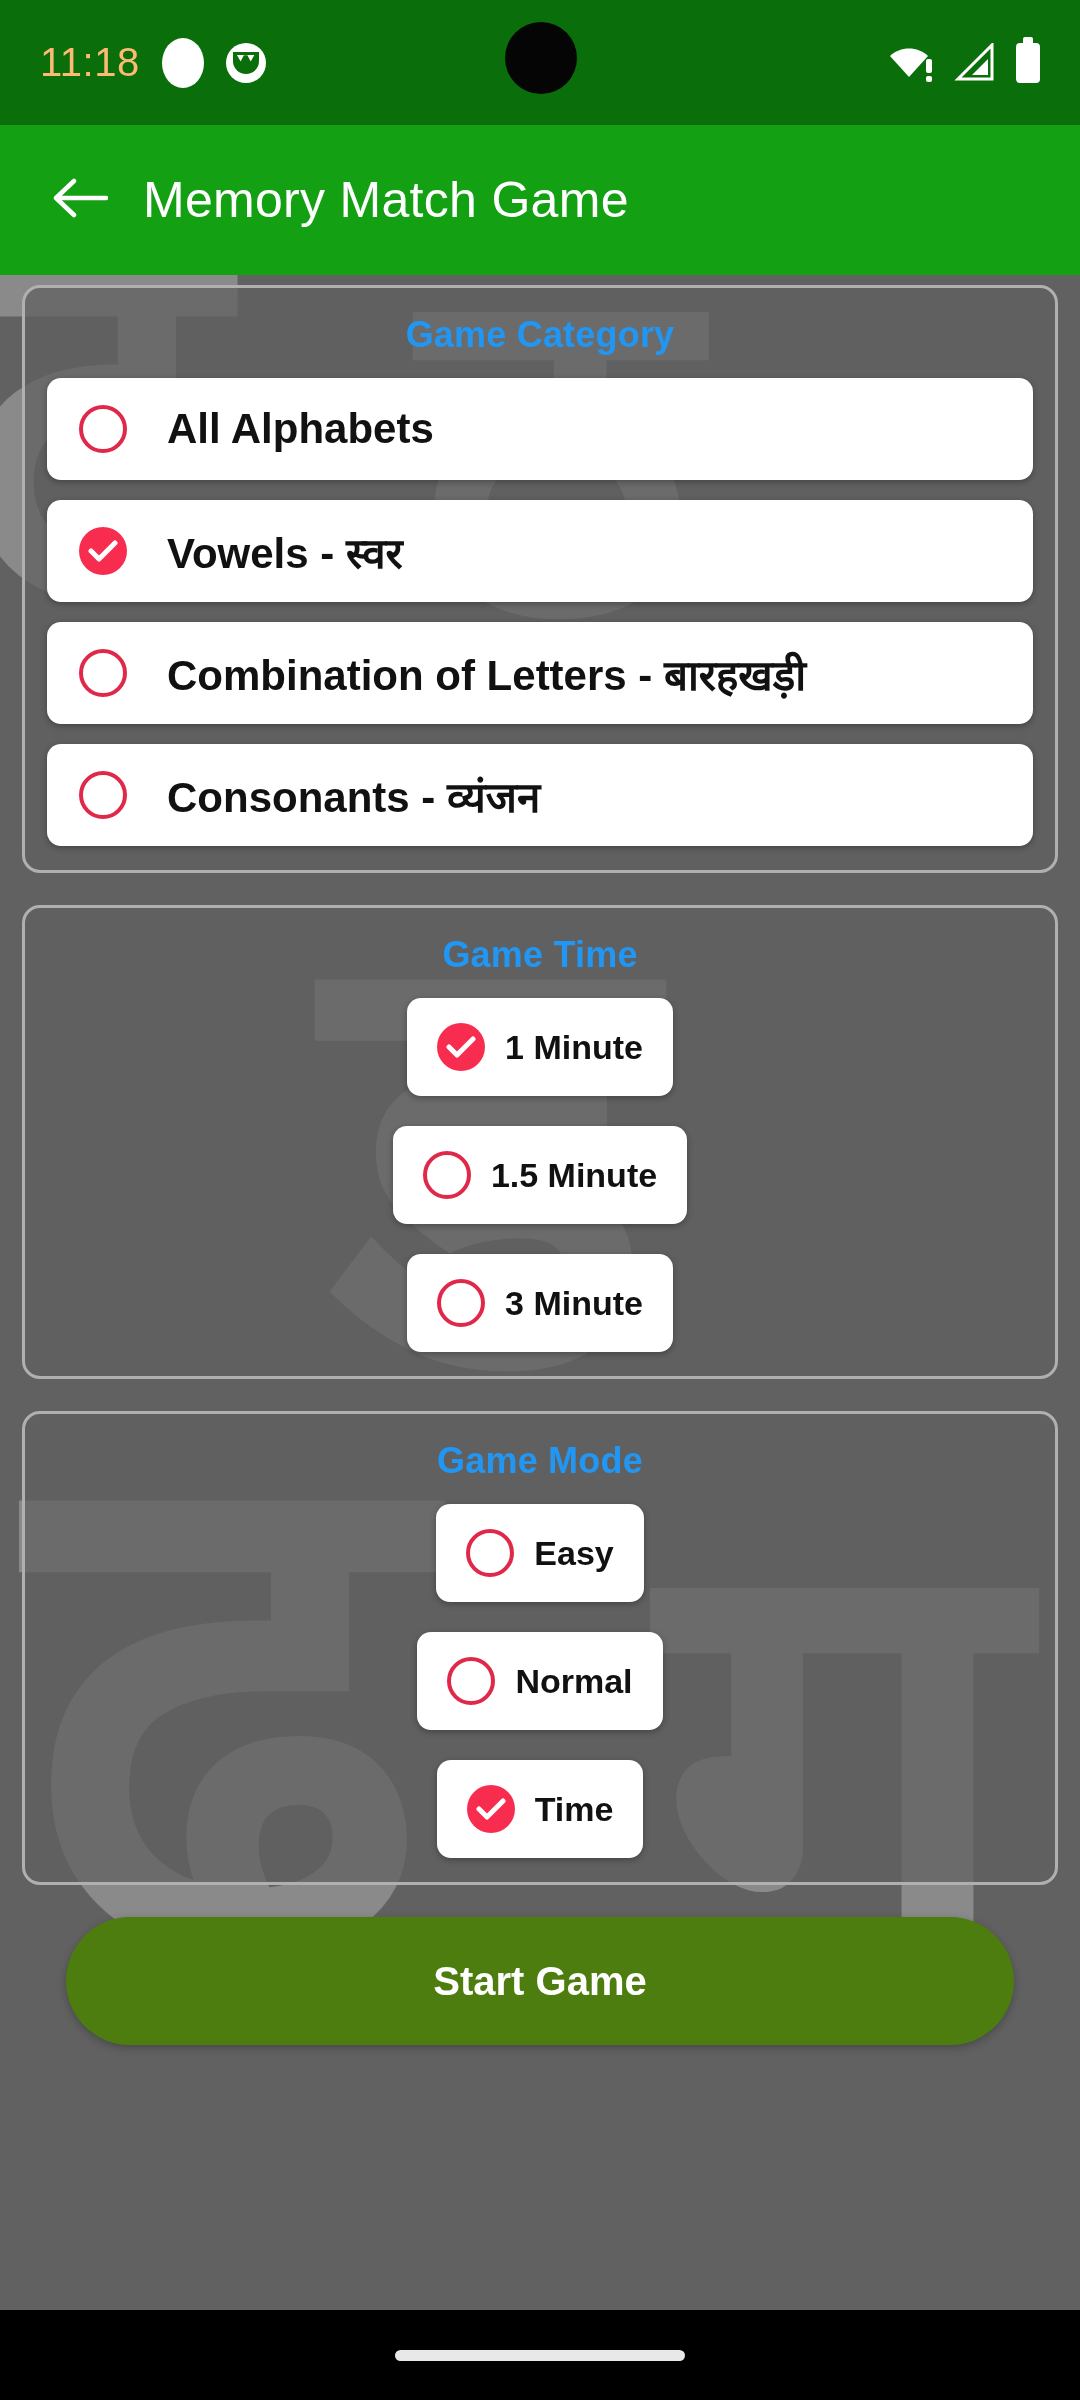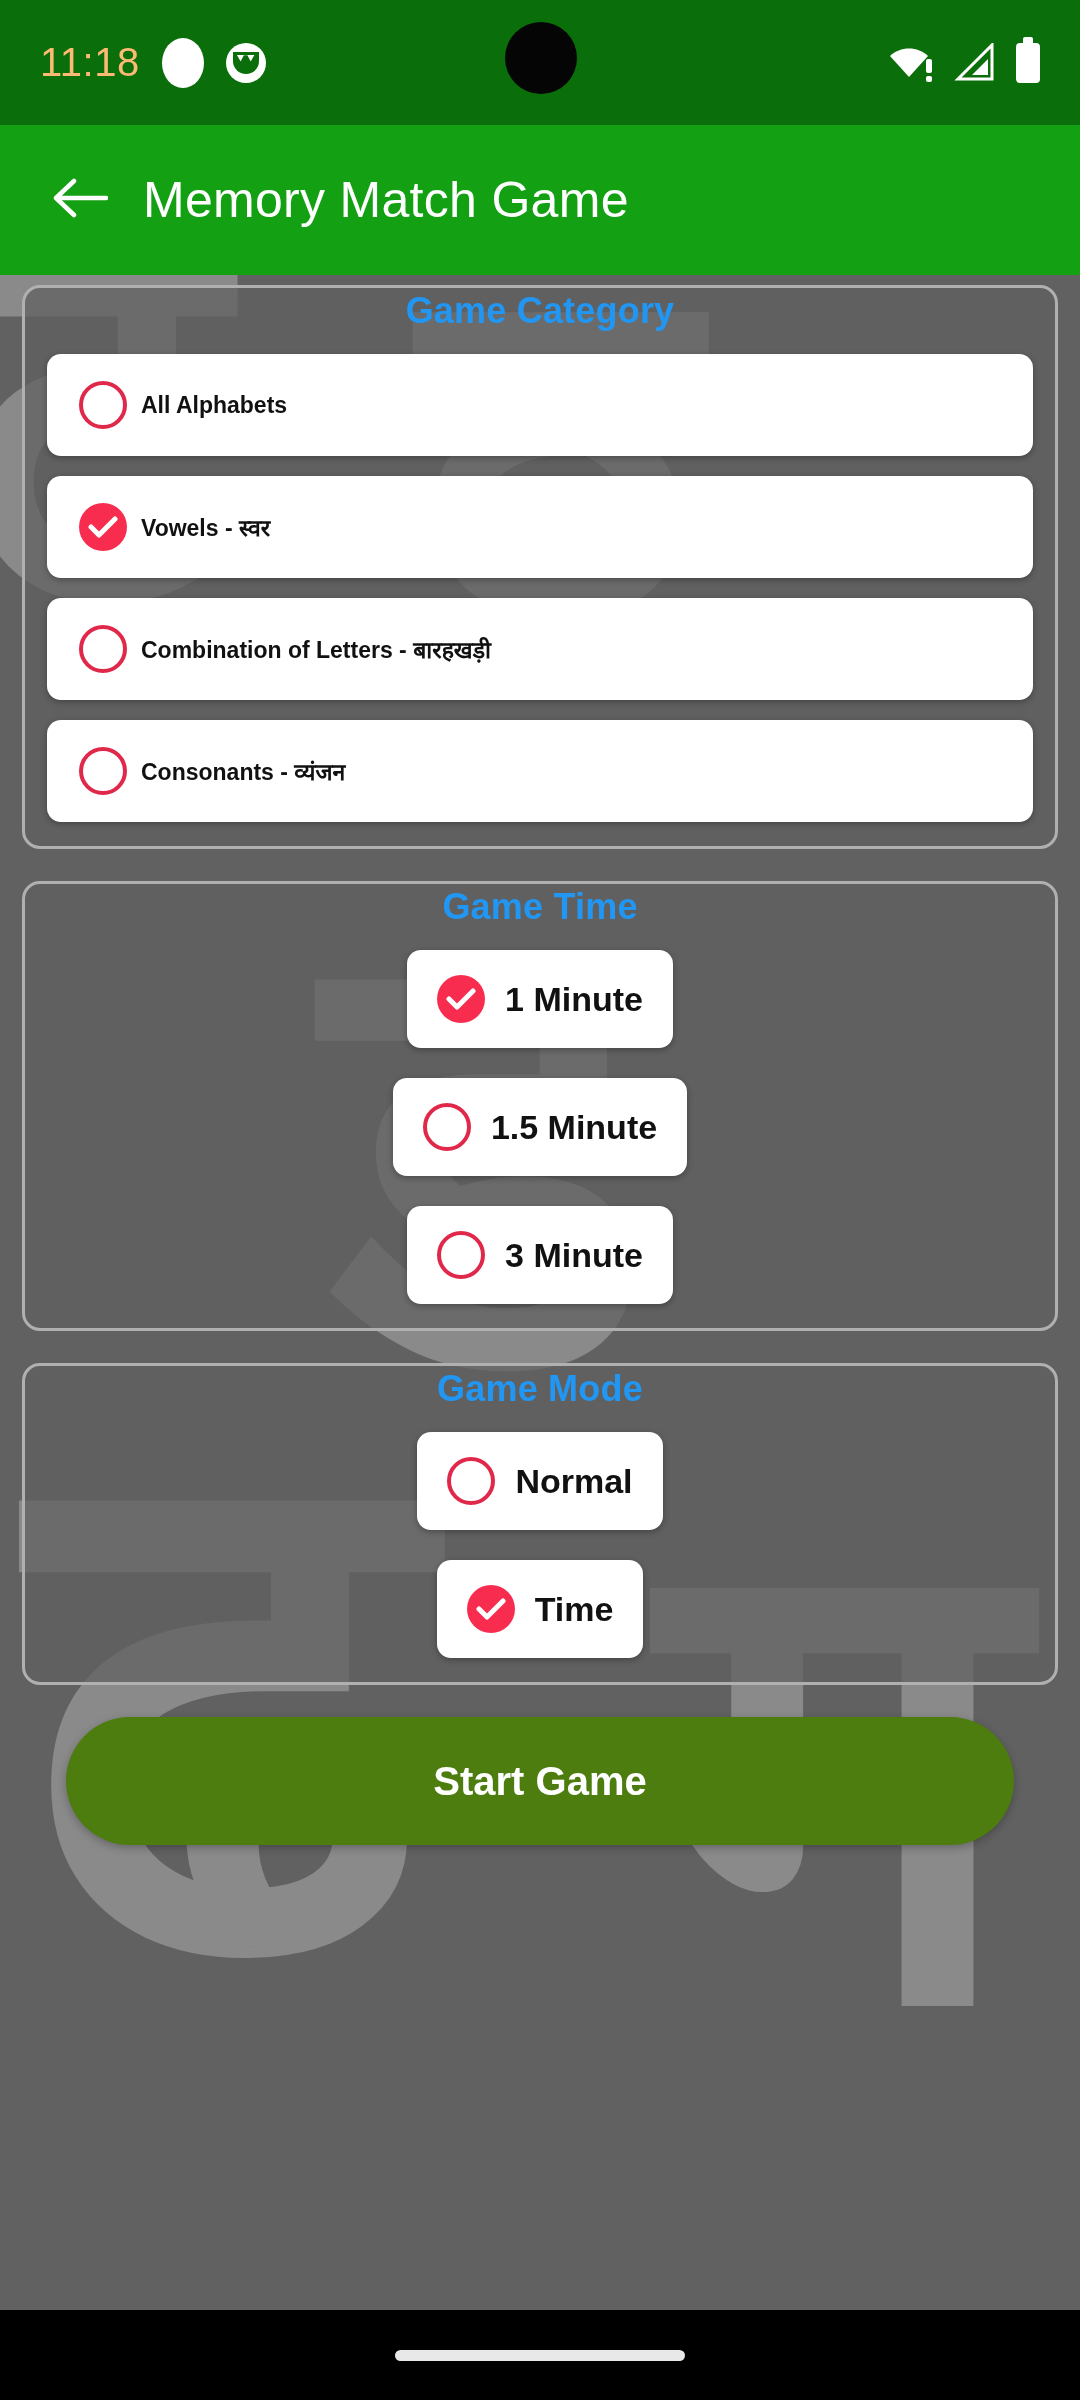--- a/index.html
+++ b/index.html
@@ -136,7 +136,7 @@
     border:3px solid #b0b0b0;
     border-radius:18px;
     background:rgba(95,95,95,0.72);
-    padding:2px 22px 24px 22px;
+    padding:26px 22px 24px 22px;
     margin-bottom:32px;
   }
   .section-title {

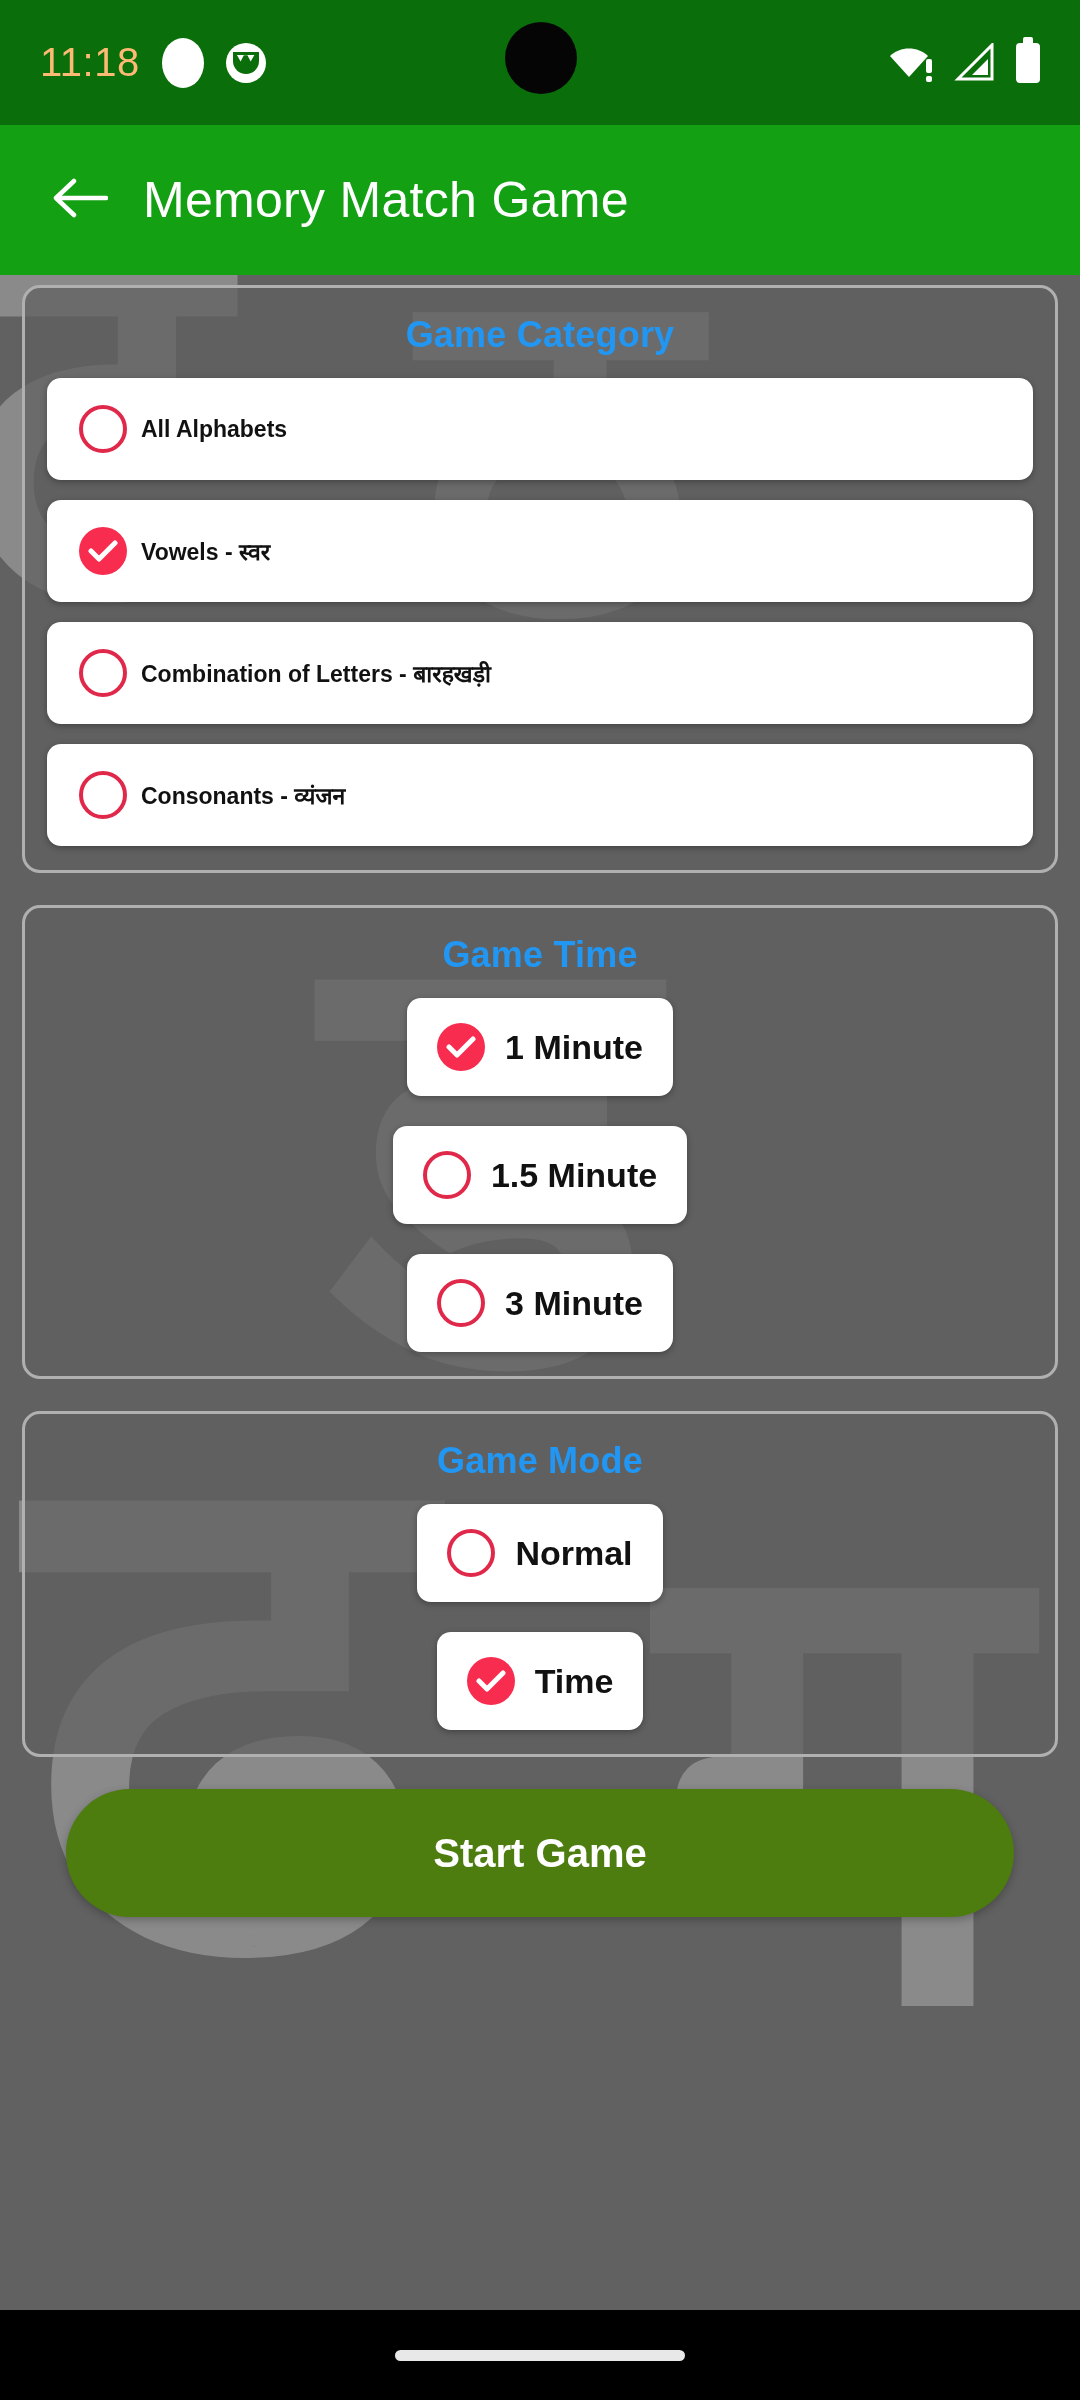--- a/index.html
+++ b/index.html
@@ -161,9 +161,9 @@
   }
   .opt-row:last-child { margin-bottom:0; }
   .opt-label {
-    margin-left:14px;
+    margin-left:40px;
     color:#111111;
-    font-size:23px;
+    font-size:42px;
     font-weight:700;
   }
 

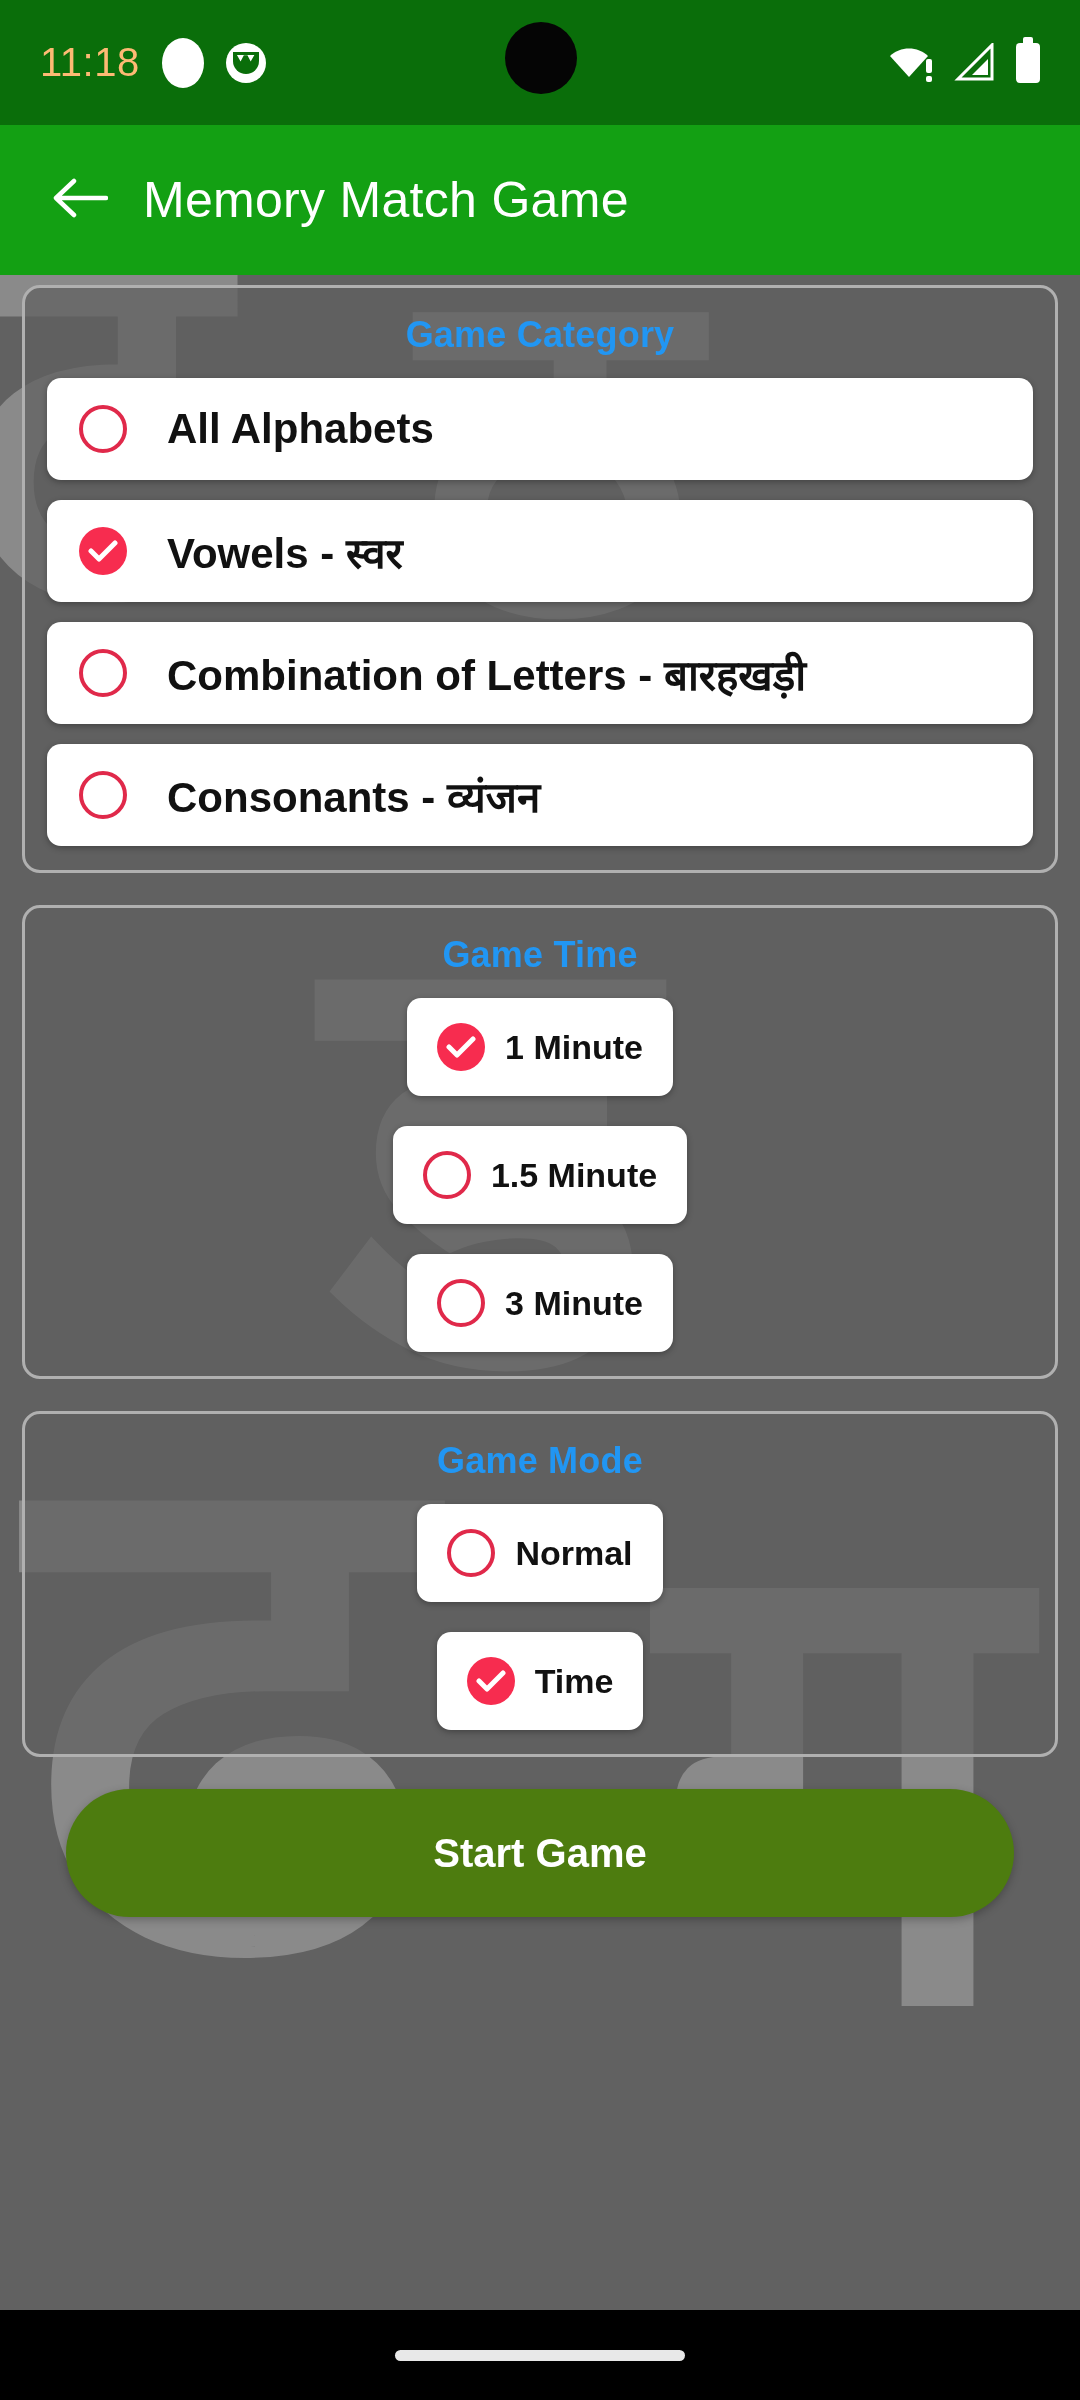--- a/index.html
+++ b/index.html
@@ -352,6 +352,10 @@
         <div class="section-title">Game Mode</div>
         <div class="chip-row">
 
+          <div class="chip">
+            <span class="radio off"></span>
+            <span class="opt-label">Easy</span>
+          </div>
 
           <div class="chip">
             <span class="radio off"></span>

